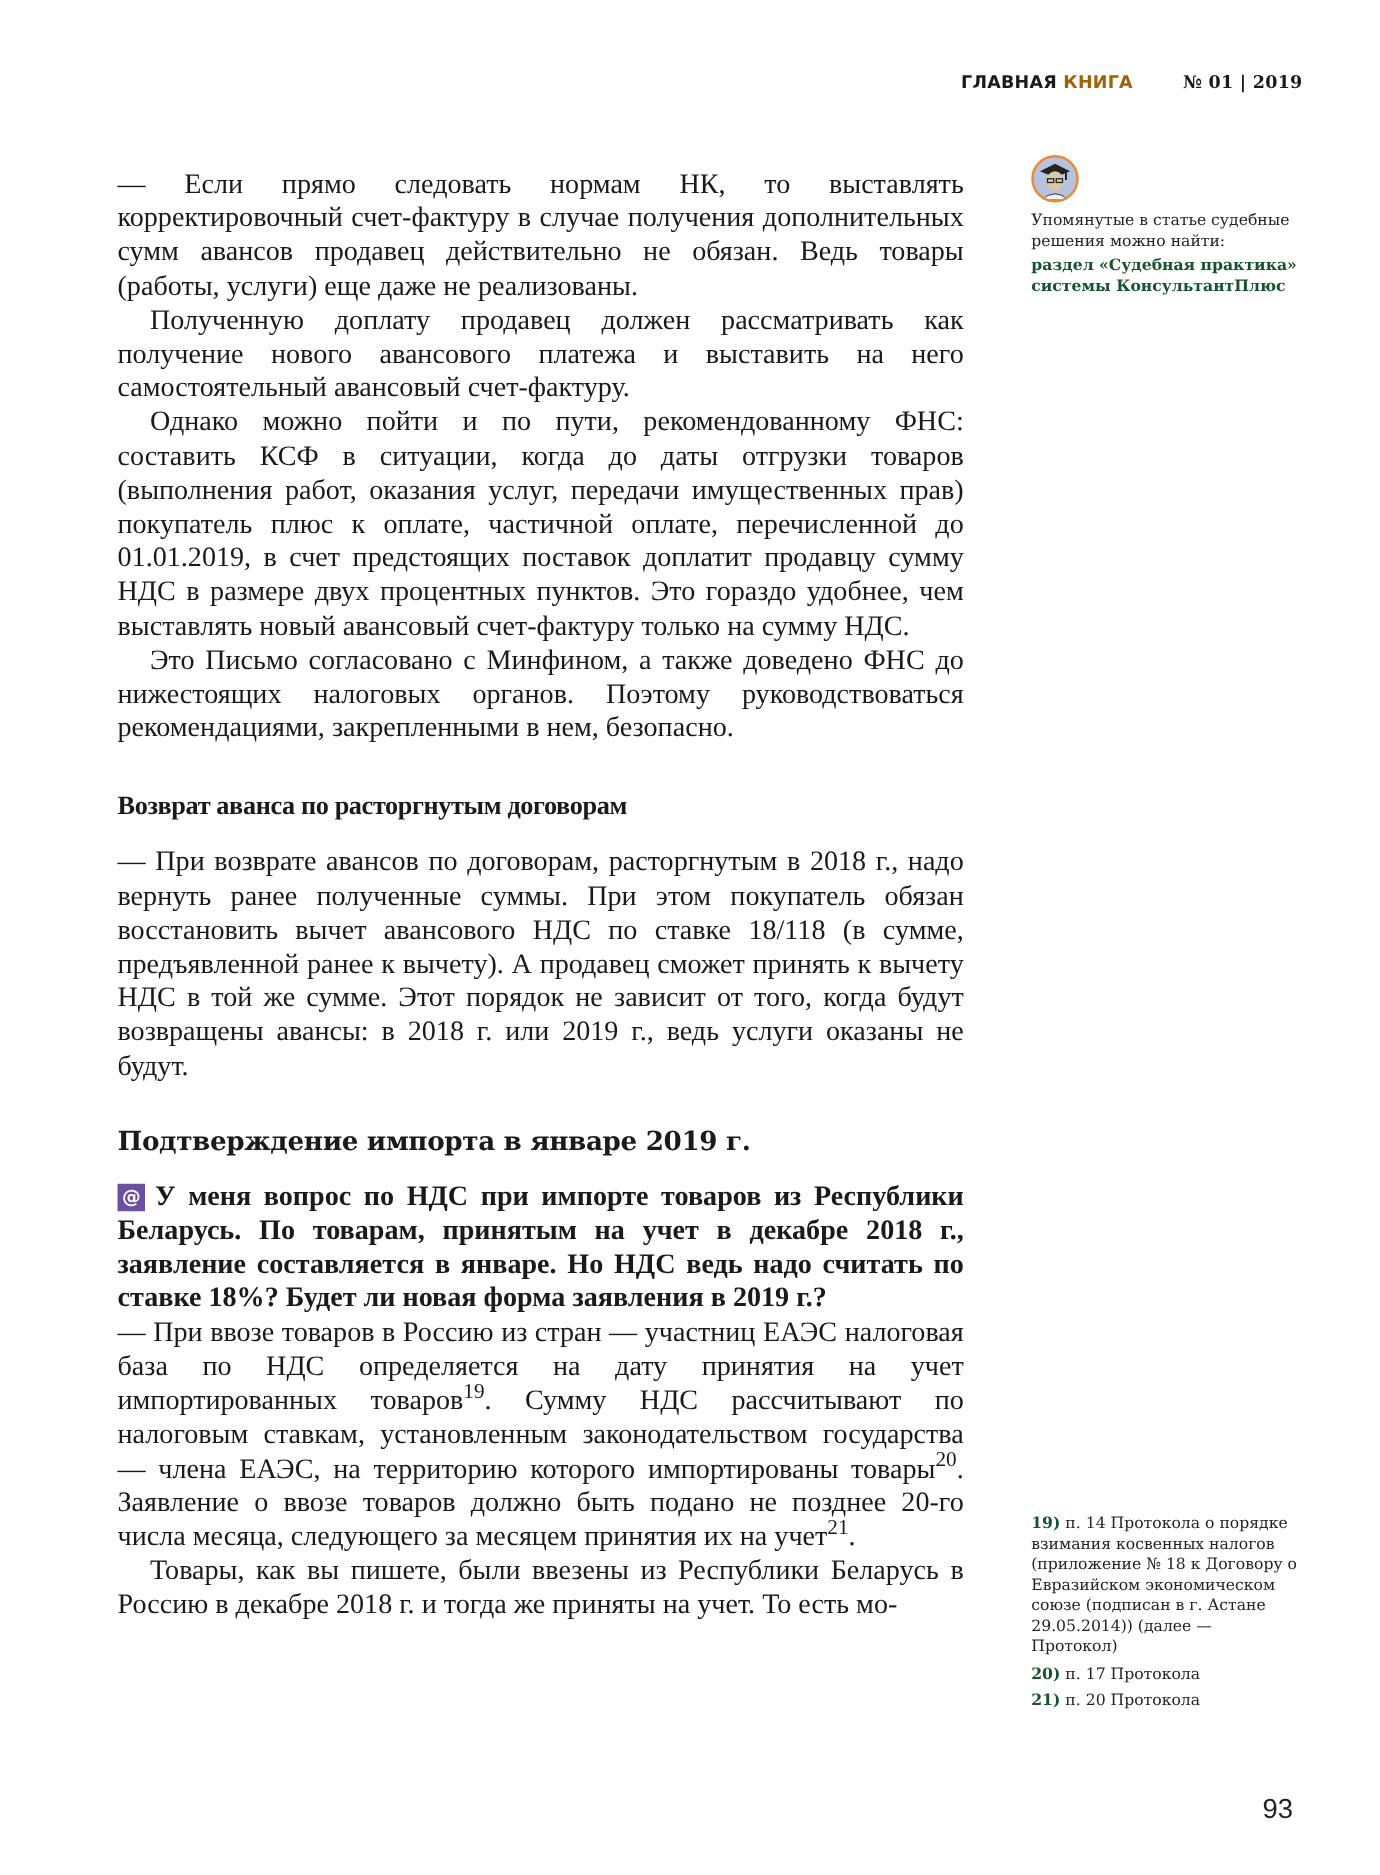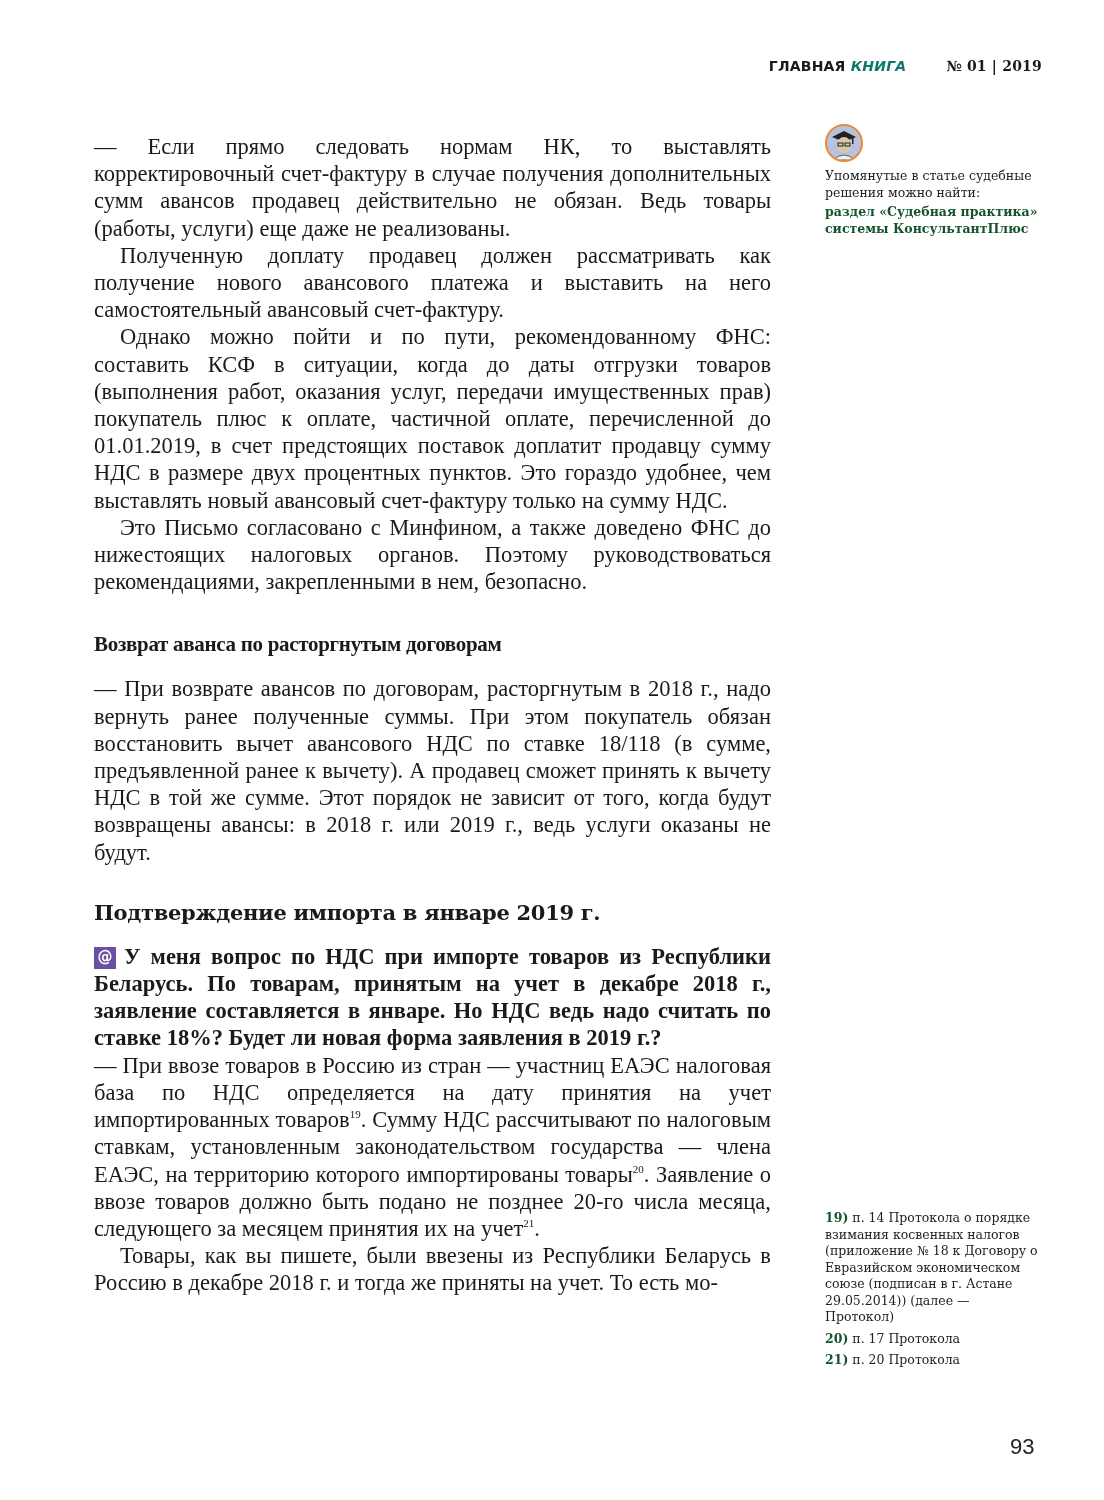--- a/index.html
+++ b/index.html
@@ -5,7 +5,7 @@
   html, body { margin:0; padding:0; background:#ffffff; }
   body { width:1104px; height:1500px; position:relative; overflow:hidden; color:#1a1a1a; }
   .hdr { position:absolute; top:58px; right:62px; font-family:"DejaVu Sans", sans-serif; font-weight:bold; font-size:14px; letter-spacing:0.2px; color:#1a1a1a; }
-  .hdr .brand2 { color:#0f766e;font-style:italic; }
+  .hdr .brand2 { color:#a16207; }
   .hdr .num { font-family:"DejaVu Serif", serif; font-weight:bold;margin-left:35px; }
   .main { position:absolute; left:94px; top:133px; width:677px; font-family:"Liberation Serif", serif; font-size:22.5px; line-height:27.2px; }
   .main p { margin:0; text-align:justify; }

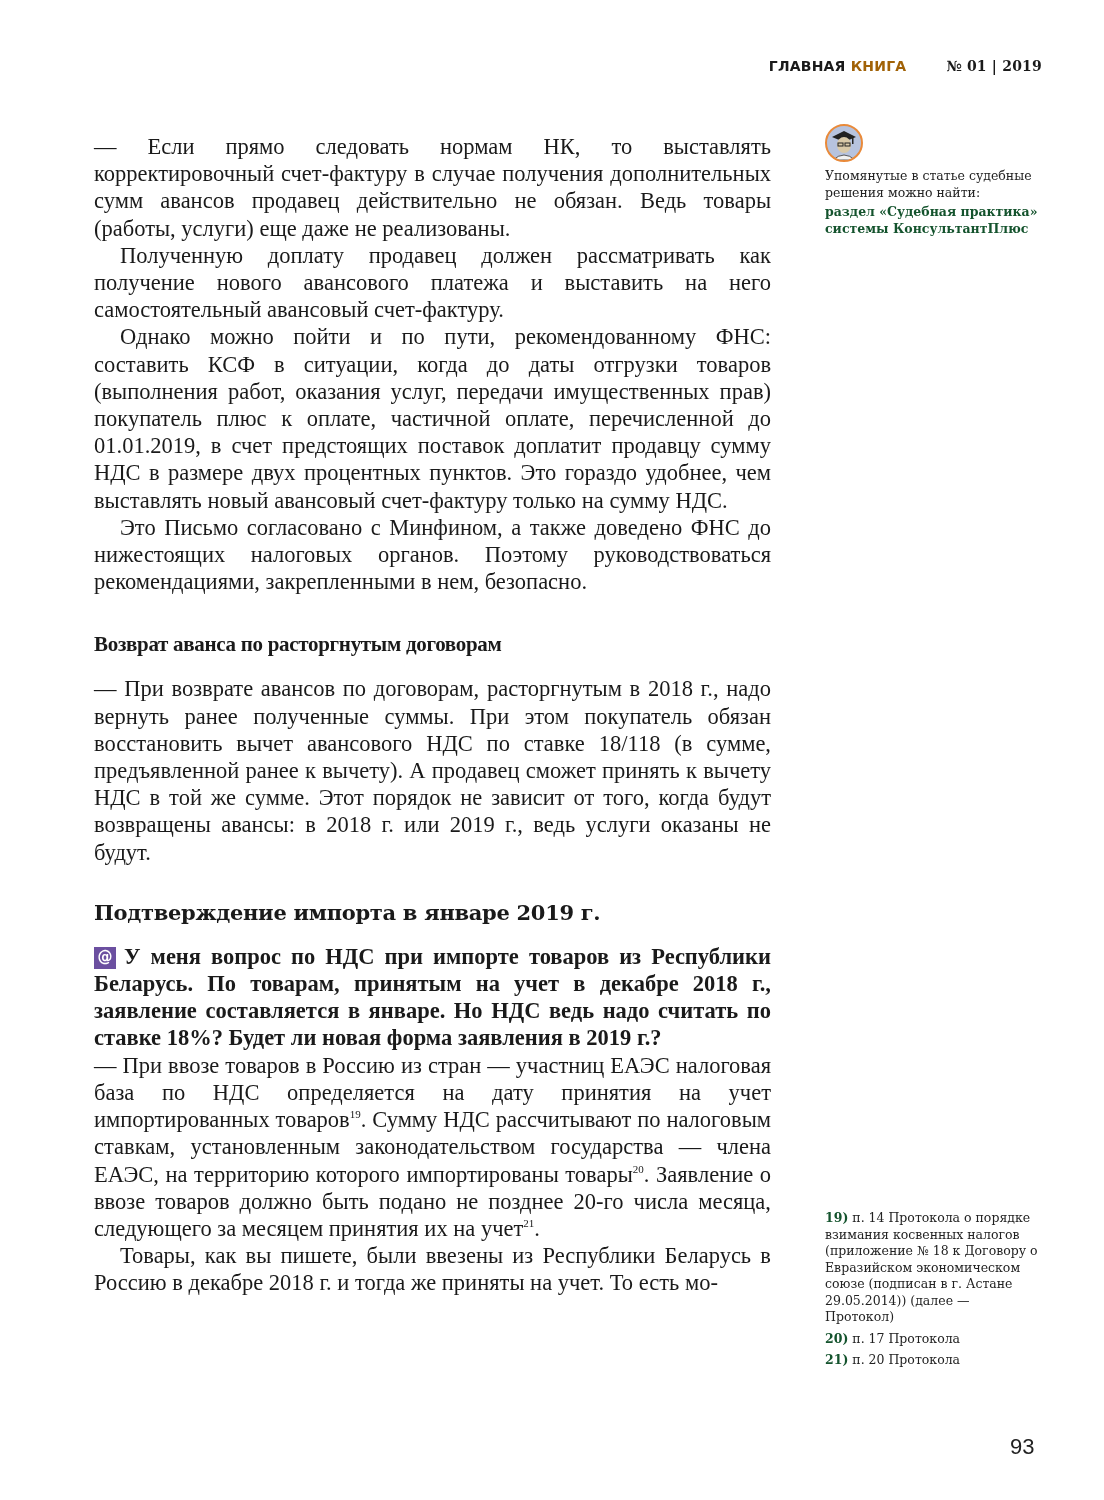--- a/index.html
+++ b/index.html
@@ -13,7 +13,7 @@
   .main h2 { font-family:"DejaVu Serif", serif; font-weight:bold; font-size:21px; margin:0; line-height:28px; letter-spacing:-0.3px; }
   .main .q { font-weight:bold; text-align:justify; }
   .at { display:inline-block; width:22px; height:22px; background:#6b4fa0; color:#fff; font-family:"DejaVu Sans", sans-serif; font-size:15px; line-height:21px; text-align:center; vertical-align:2px; margin-right:8px; text-indent:0; }
-  sup { font-size:11px; line-height:0; vertical-align:9px; }
+  sup { font-size:17px; line-height:0; vertical-align:9px; }
   .side { position:absolute; left:825px; width:220px; font-family:"DejaVu Serif", serif; font-size:12.5px; line-height:16.5px; color:#222; }
   .avatar { position:absolute; left:825px; top:124px; width:34px; height:34px; border-radius:50%; background:#b7c3de; border:2px solid #e98a3a; overflow:hidden; }
   .side .b { font-weight:bold; color:#14532d; }

